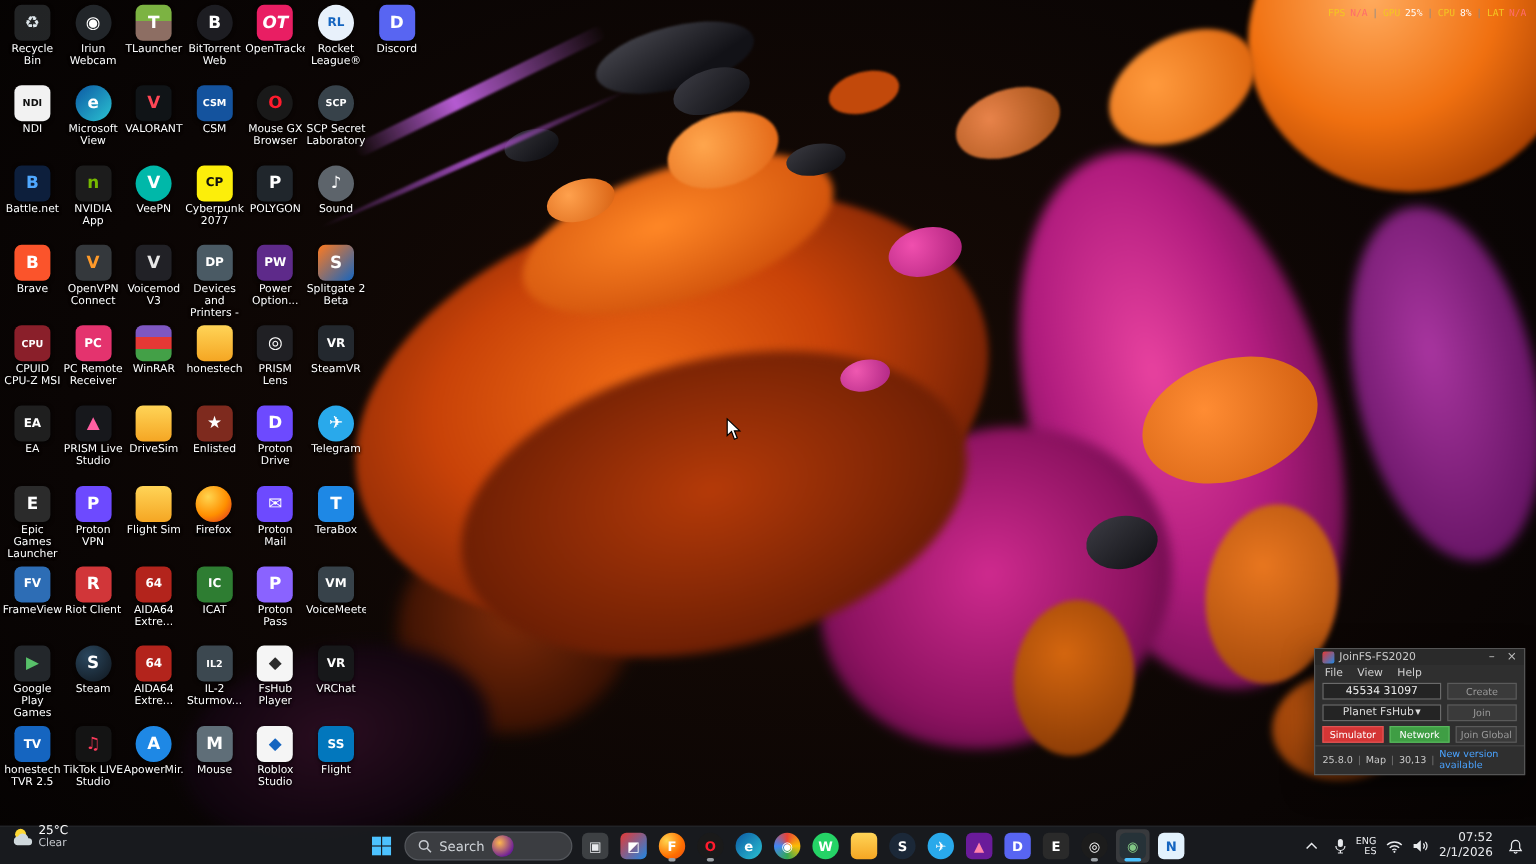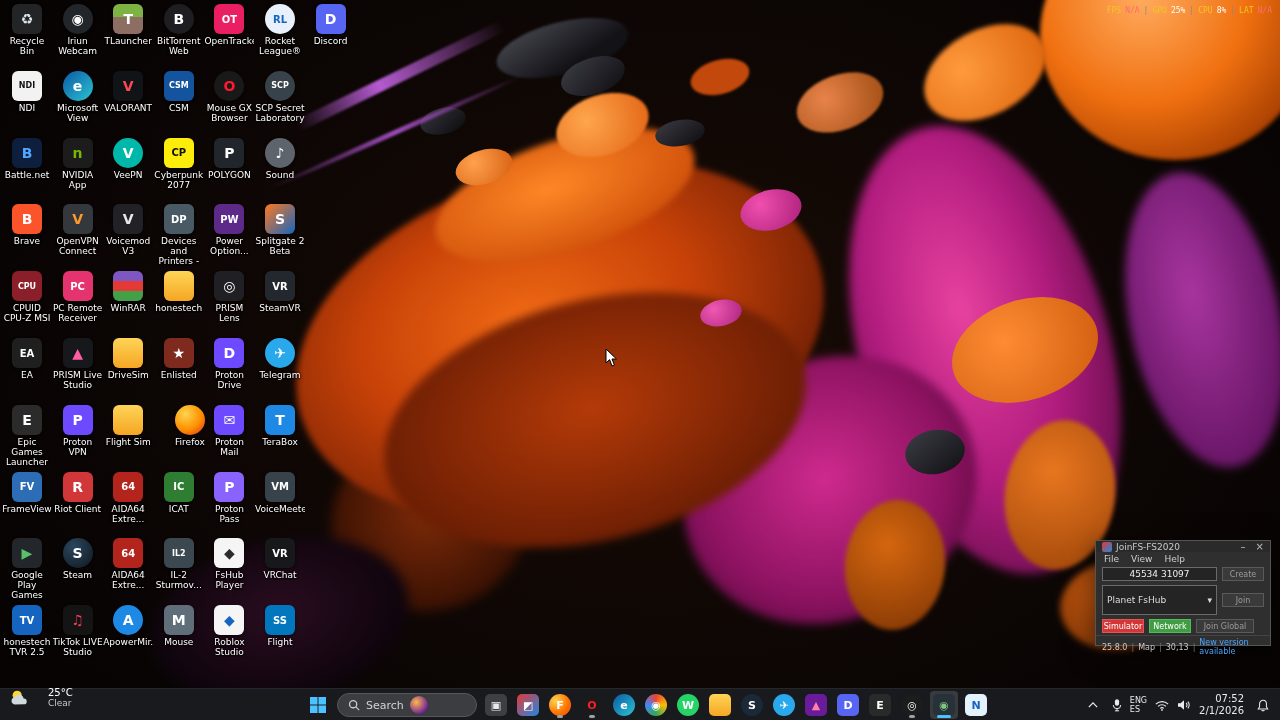--- a/index.html
+++ b/index.html
@@ -319,7 +319,7 @@
         <div class="dlabel">Mouse</div>
       </div>
       <div class="dicon" style="left: 204.4px; top: 4px;">
-        <div class="dglyph" style="background: rgb(233, 30, 99); color: rgb(255, 255, 255); font-size: 10px;">OT</div>
+        <div class="dglyph" style="background: rgb(233, 30, 99); color: rgb(255, 255, 255); font-size: 14px; font-style: italic;">OT</div>
         <div class="dlabel">OpenTracker</div>
       </div>
       <div class="dicon" style="left: 204.4px; top: 70.8px;">

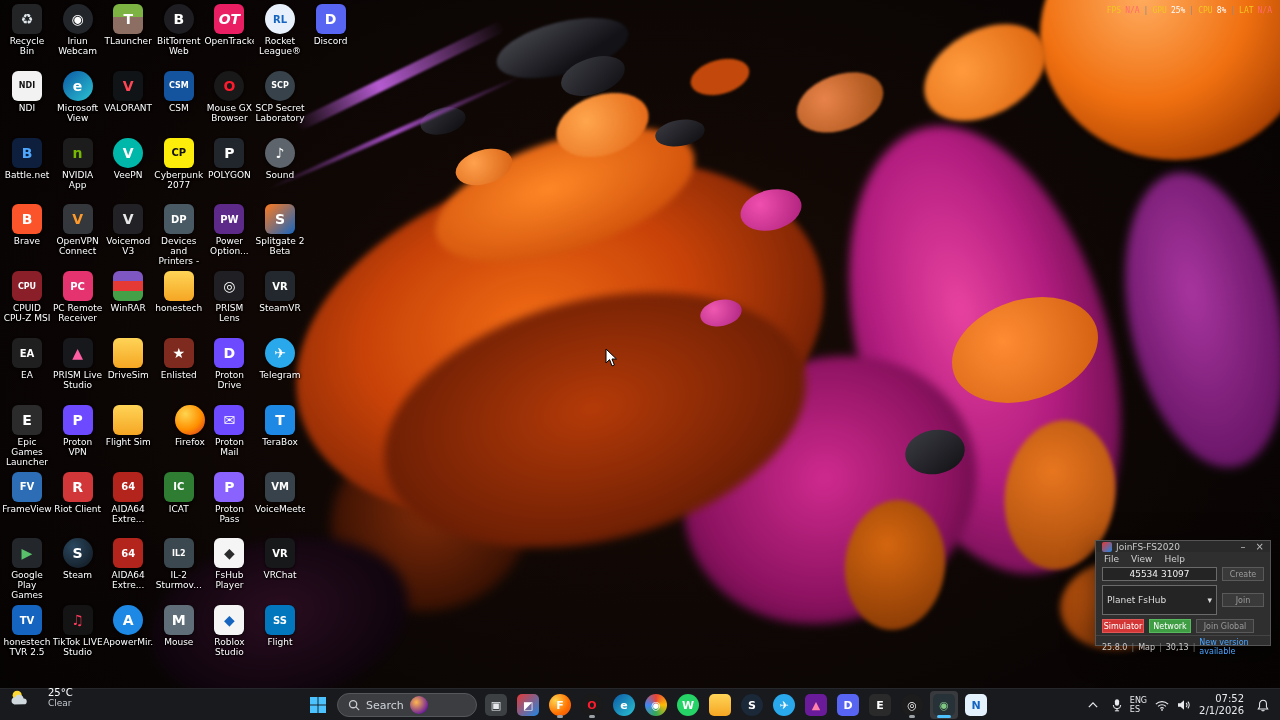--- a/index.html
+++ b/index.html
@@ -302,7 +302,7 @@
         <div class="dglyph" style="background: rgb(126, 42, 30); color: rgb(255, 255, 255); font-size: 14px;">★</div>
         <div class="dlabel">Enlisted</div>
       </div>
-      <div class="dicon" style="left: 165px; top: 404.8px; text-decoration: underline;">
+      <div class="dicon" style="left: 153px; top: 404.8px; text-decoration: underline;">
         <div class="dglyph circle" style="background: radial-gradient(circle at 35% 30%, rgb(255, 213, 79), rgb(255, 143, 0) 55%, rgb(230, 74, 25) 85%); color: rgb(255, 255, 255);"></div>
         <div class="dlabel">Firefox</div>
       </div>

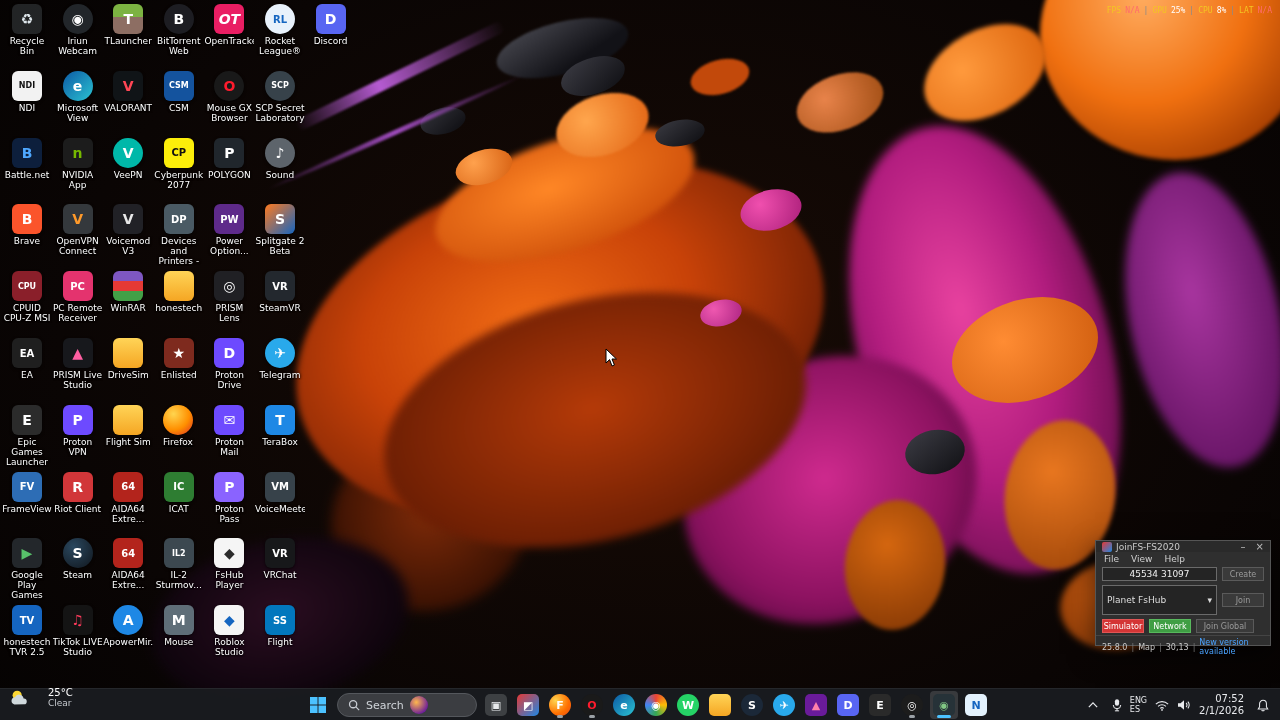--- a/index.html
+++ b/index.html
@@ -74,7 +74,7 @@
     display:flex;align-items:center;justify-content:center;font-size:9px}
   .jf-select{flex:1;height:30px;background:#242424;border:1px solid #6a6a6a;color:#ddd;
     display:flex;align-items:center;justify-content:space-between;padding:0 4px;font-size:9px}
-  .jf-btn{width:42px;height:14px;background:#3a3a3a;border:1px solid #5a5a5a;color:#9a9a9a;
+  .jf-btn{width:58px;height:14px;background:#3a3a3a;border:1px solid #5a5a5a;color:#9a9a9a;
     display:flex;align-items:center;justify-content:center;font-size:8px}
   .jf-sim{background:#d43535;border-color:#e05555;color:#fff}
   .jf-net{background:#3f9e44;border-color:#58b85d;color:#fff}

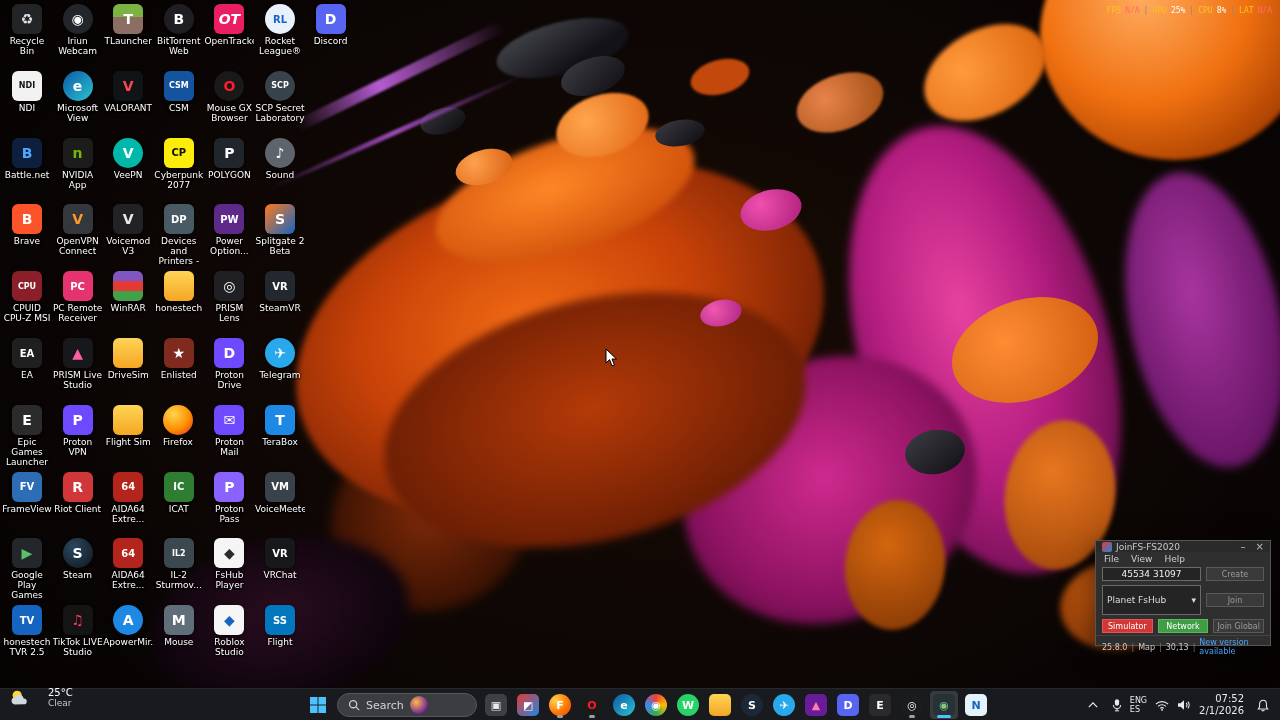--- a/index.html
+++ b/index.html
@@ -72,8 +72,8 @@
   .jf-row{display:flex;align-items:center;gap:5px;padding:2px 6px}
   .jf-input{flex:1;height:14px;background:#242424;border:1px solid #6a6a6a;color:#eee;
     display:flex;align-items:center;justify-content:center;font-size:9px}
-  .jf-select{flex:1;height:30px;background:#242424;border:1px solid #6a6a6a;color:#ddd;
-    display:flex;align-items:center;justify-content:space-between;padding:0 4px;font-size:9px}
+  .jf-select{flex:1;height:14px;background:#242424;border:1px solid #6a6a6a;color:#ddd;
+    display:flex;align-items:center;justify-content:space-between;padding:0 16px;font-size:9px}
   .jf-btn{width:58px;height:14px;background:#3a3a3a;border:1px solid #5a5a5a;color:#9a9a9a;
     display:flex;align-items:center;justify-content:center;font-size:8px}
   .jf-sim{background:#d43535;border-color:#e05555;color:#fff}

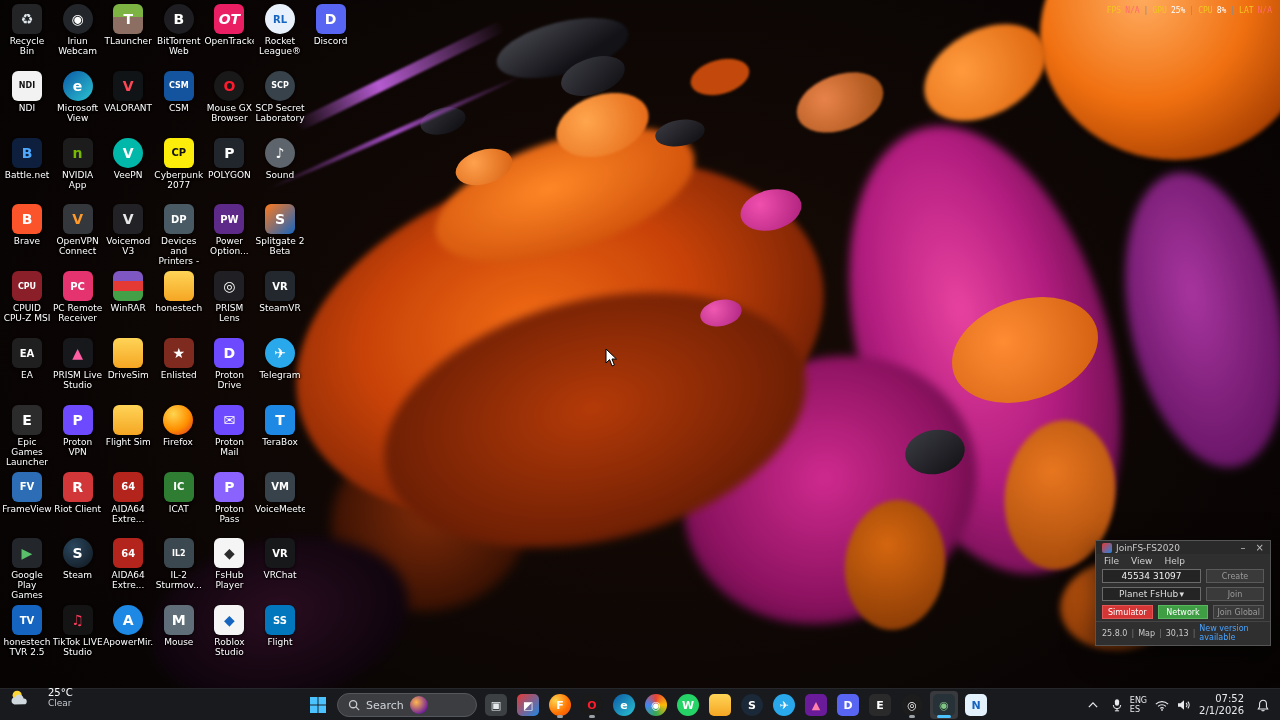--- a/index.html
+++ b/index.html
@@ -88,7 +88,7 @@
   #taskbar{position:absolute;left:0;bottom:0;width:1280px;height:32px;z-index:50;
     background:rgba(26,28,32,.93);border-top:1px solid rgba(255,255,255,.06);
     display:flex;align-items:center}
-  #weather{position:absolute;left:8px;top:0;height:18px;display:flex;align-items:center;gap:18px;color:#fff}
+  #weather{position:absolute;left:8px;top:0;height:18px;display:flex;align-items:center;gap:2px;color:#fff}
   #weather .wt{font-size:10px;line-height:11px}
   #weather .dim{color:#c5c9ce;font-size:9px}
   #tb-center{position:absolute;left:304px;top:0;height:32px;display:flex;align-items:center;gap:5px}

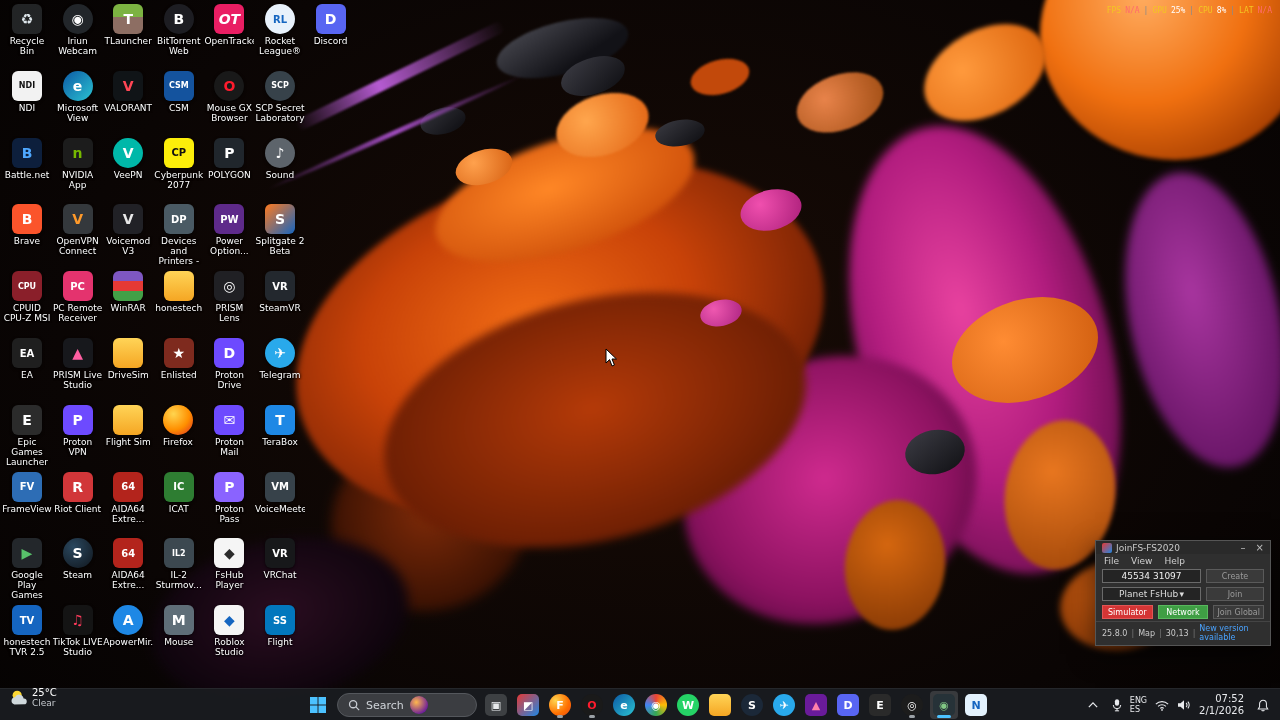--- a/index.html
+++ b/index.html
@@ -105,7 +105,7 @@
   #search .thumb{width:18px;height:18px;border-radius:50%;background:radial-gradient(circle at 35% 35%,#ffb74d,#6a1b9a 75%)}
   #tb-icons{display:flex;align-items:center;gap:4px}
   #tray{position:absolute;right:6px;top:0;height:32px;display:flex;align-items:center;gap:8px;color:#fff}
-  .tray-txt{font-size:8px;line-height:9px;text-align:left;color:#e8eaed}
+  .tray-txt{font-size:8px;line-height:9px;text-align:right;color:#e8eaed}
   #clock{font-size:10px;line-height:12px;text-align:right;color:#e8eaed}
 </style>
 </head>

